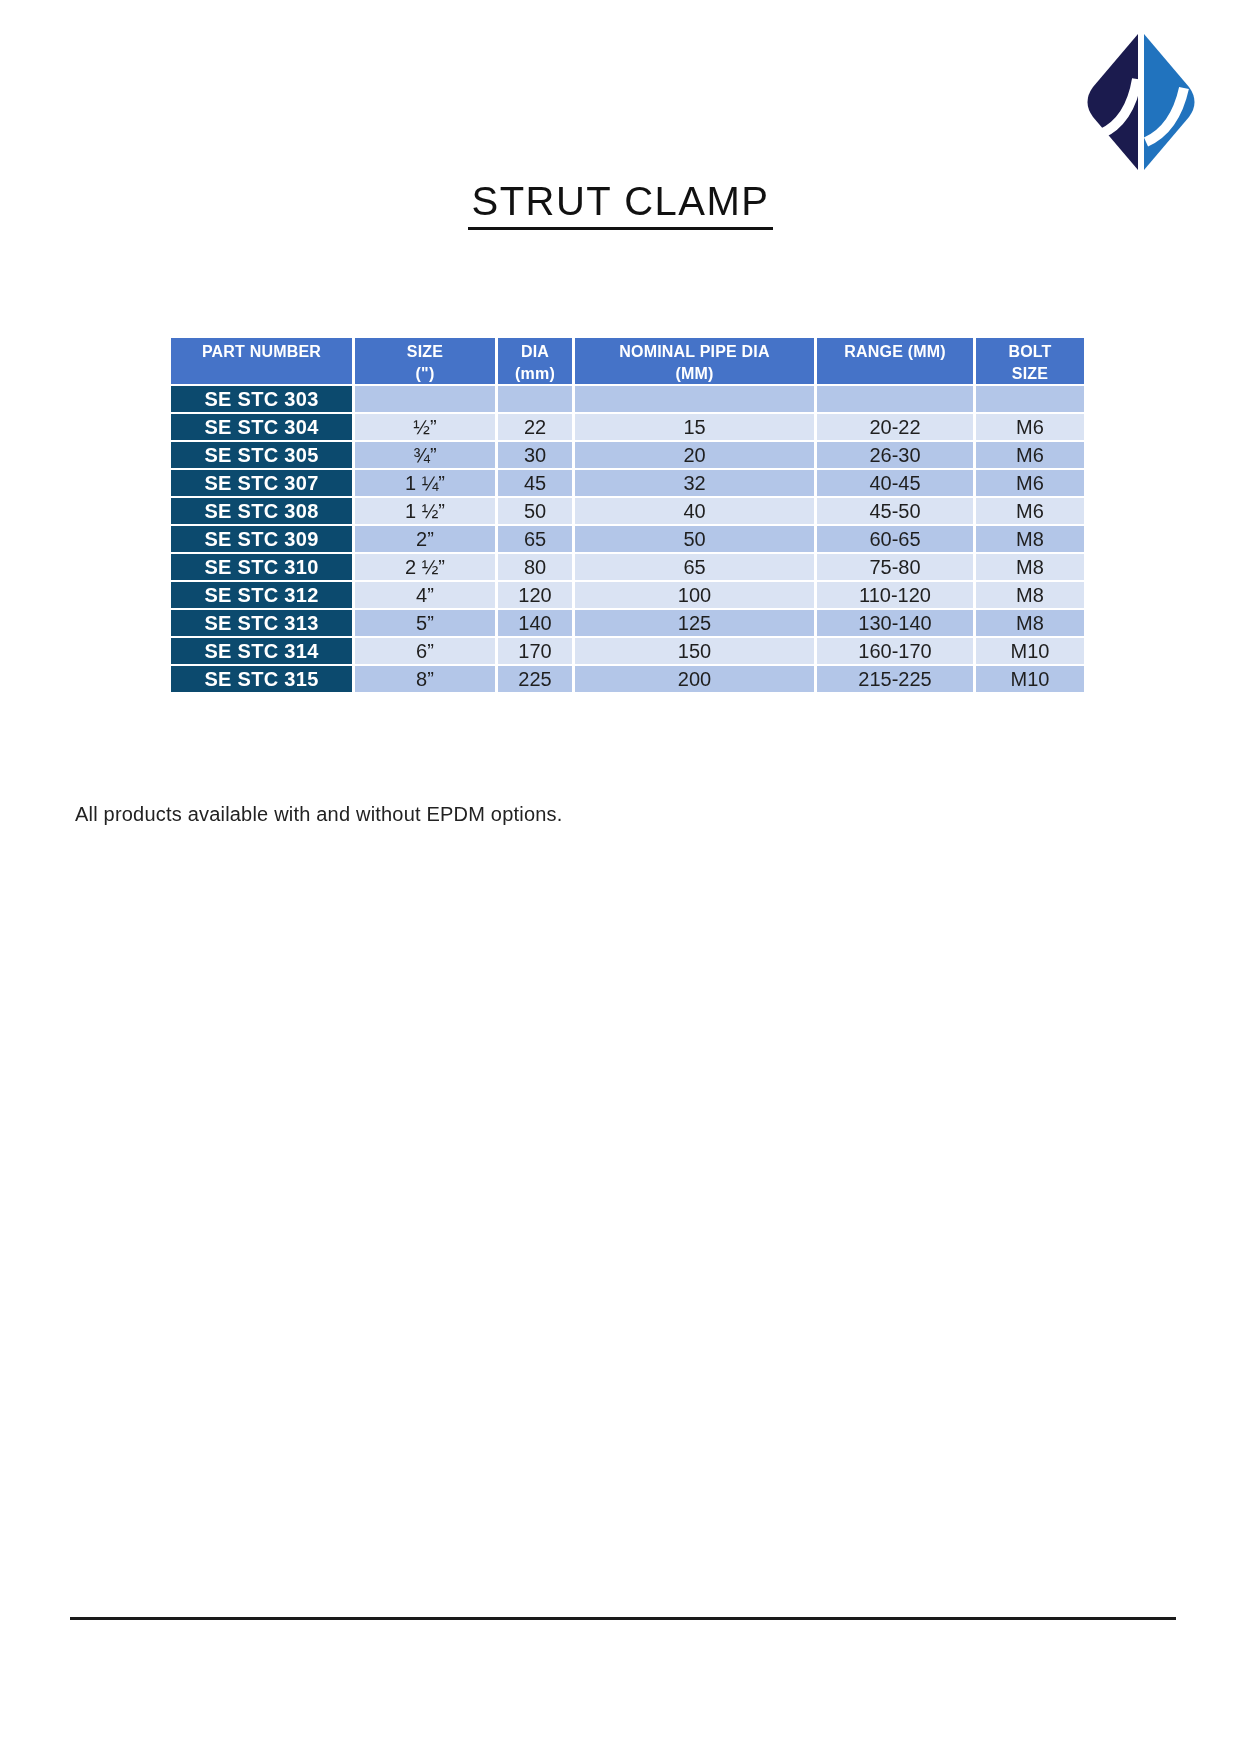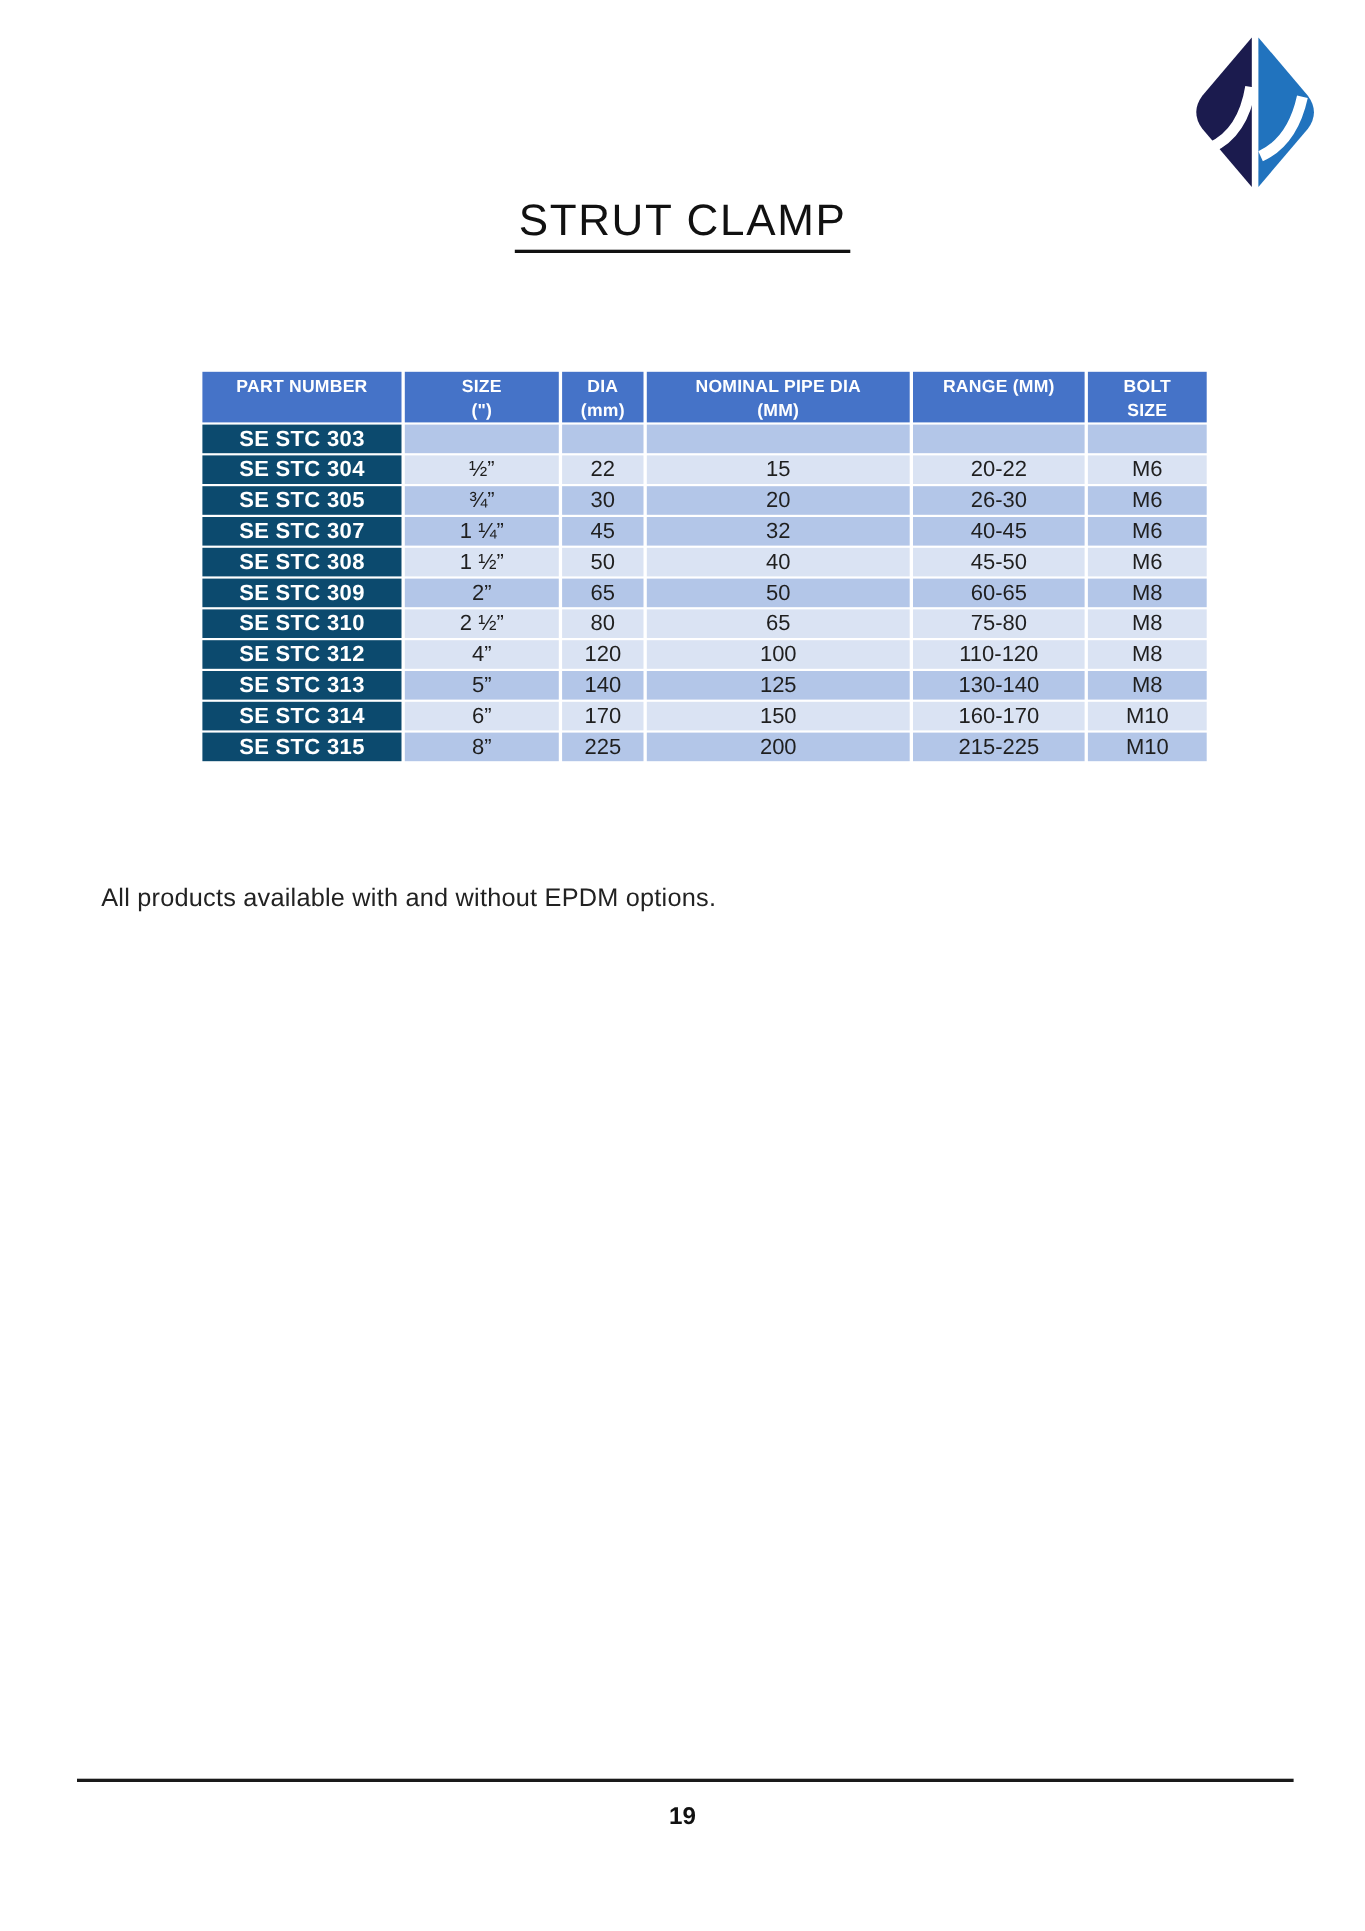--- a/index.html
+++ b/index.html
@@ -47,7 +47,7 @@
   .table-wrap {
     position: absolute;
     top: 320px;
-    left: 181px;
+    left: 168px;
     width: 916px;
   }
   table.product {

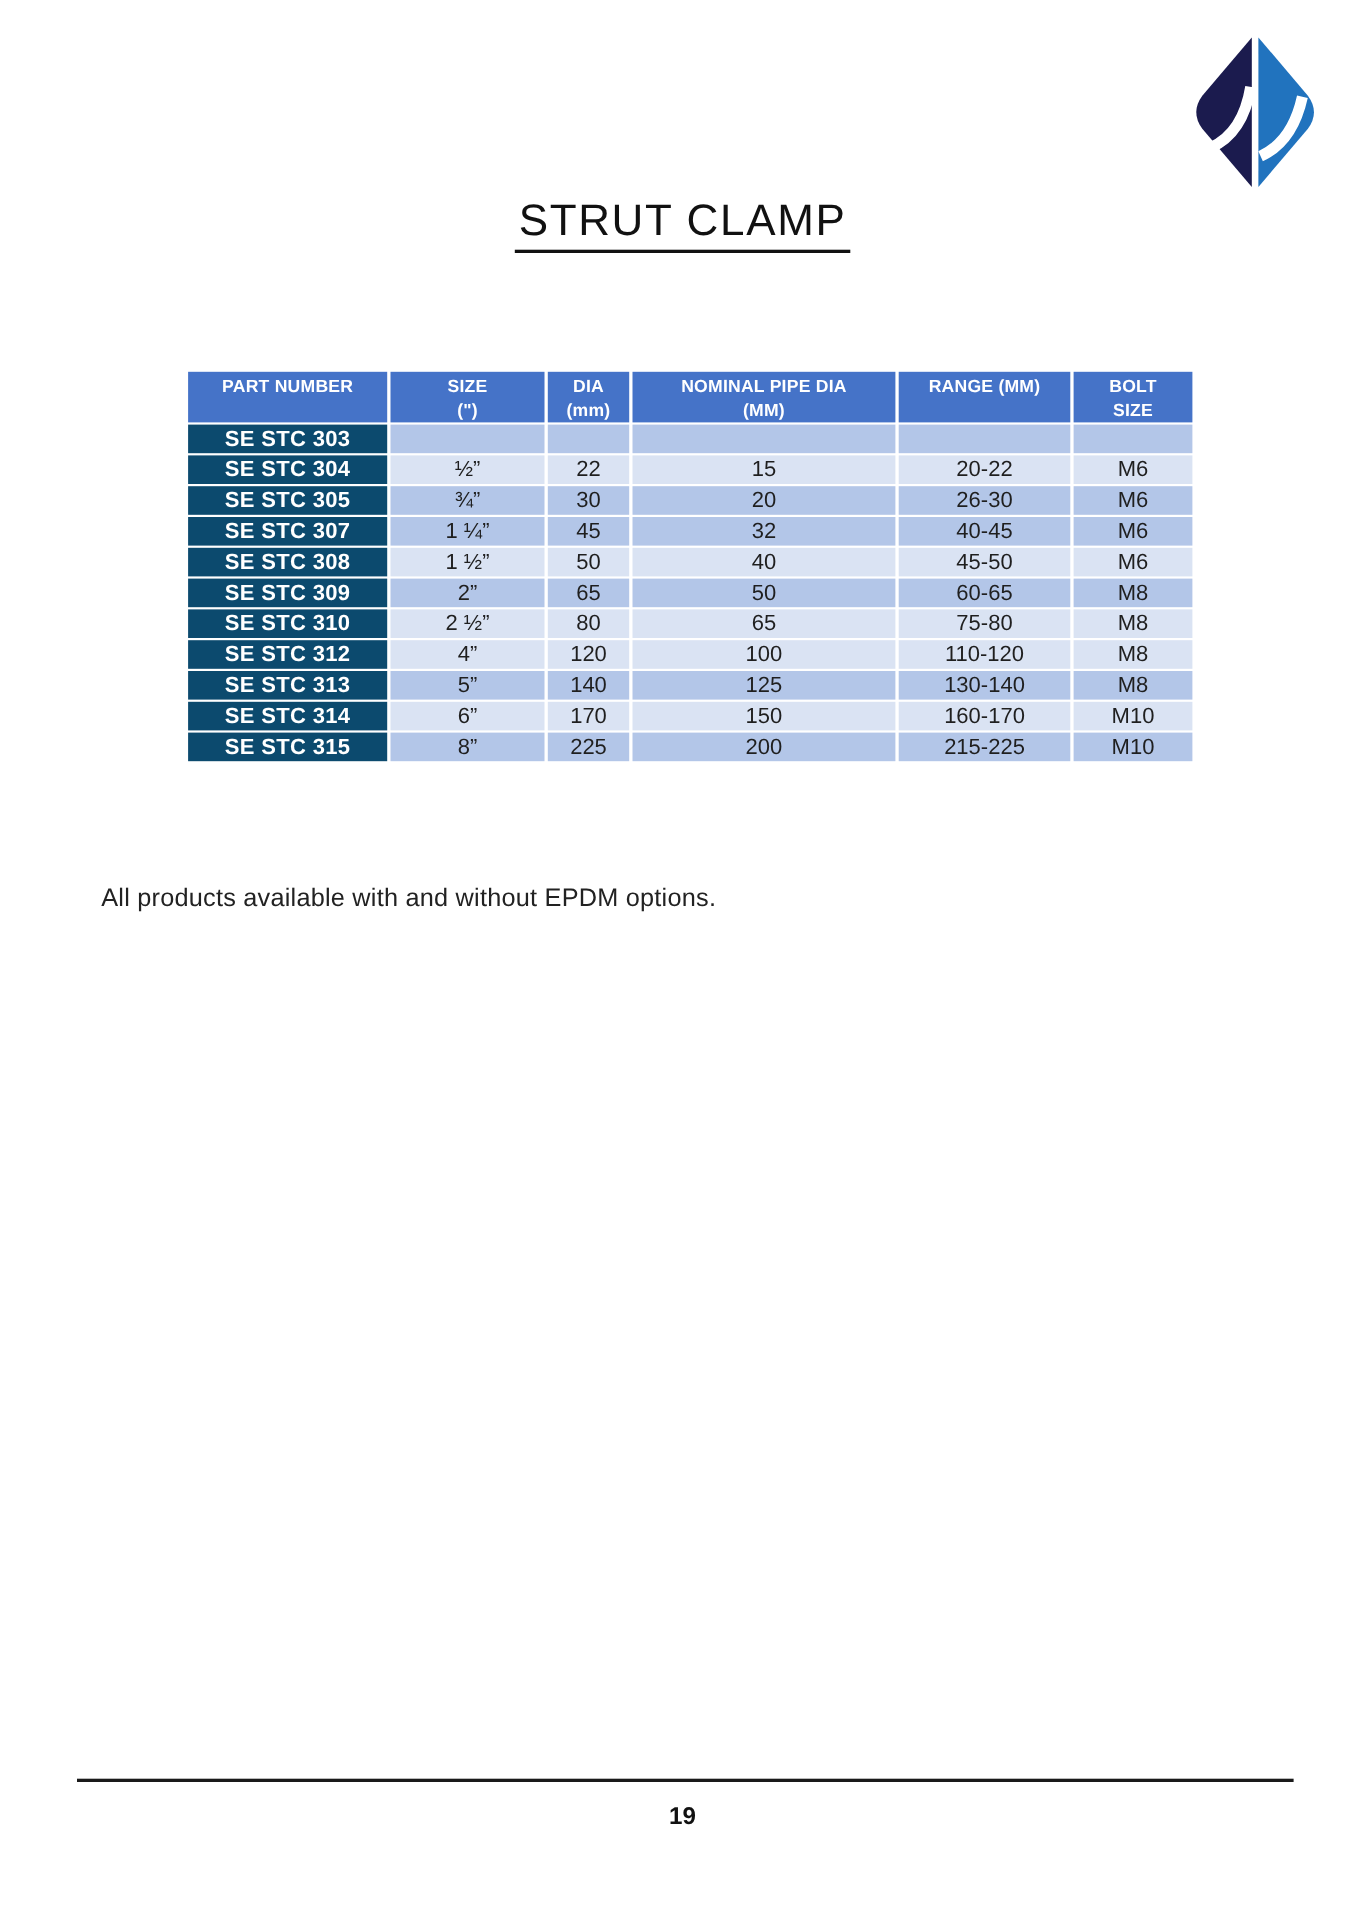--- a/index.html
+++ b/index.html
@@ -92,8 +92,8 @@
   .note {
     position: absolute;
     top: 787px;
-    left: 92px;
-    font-size: 23px;
+    left: 75px;
+    font-size: 20px;
     color: #222222;
     letter-spacing: 0.2px;
   }

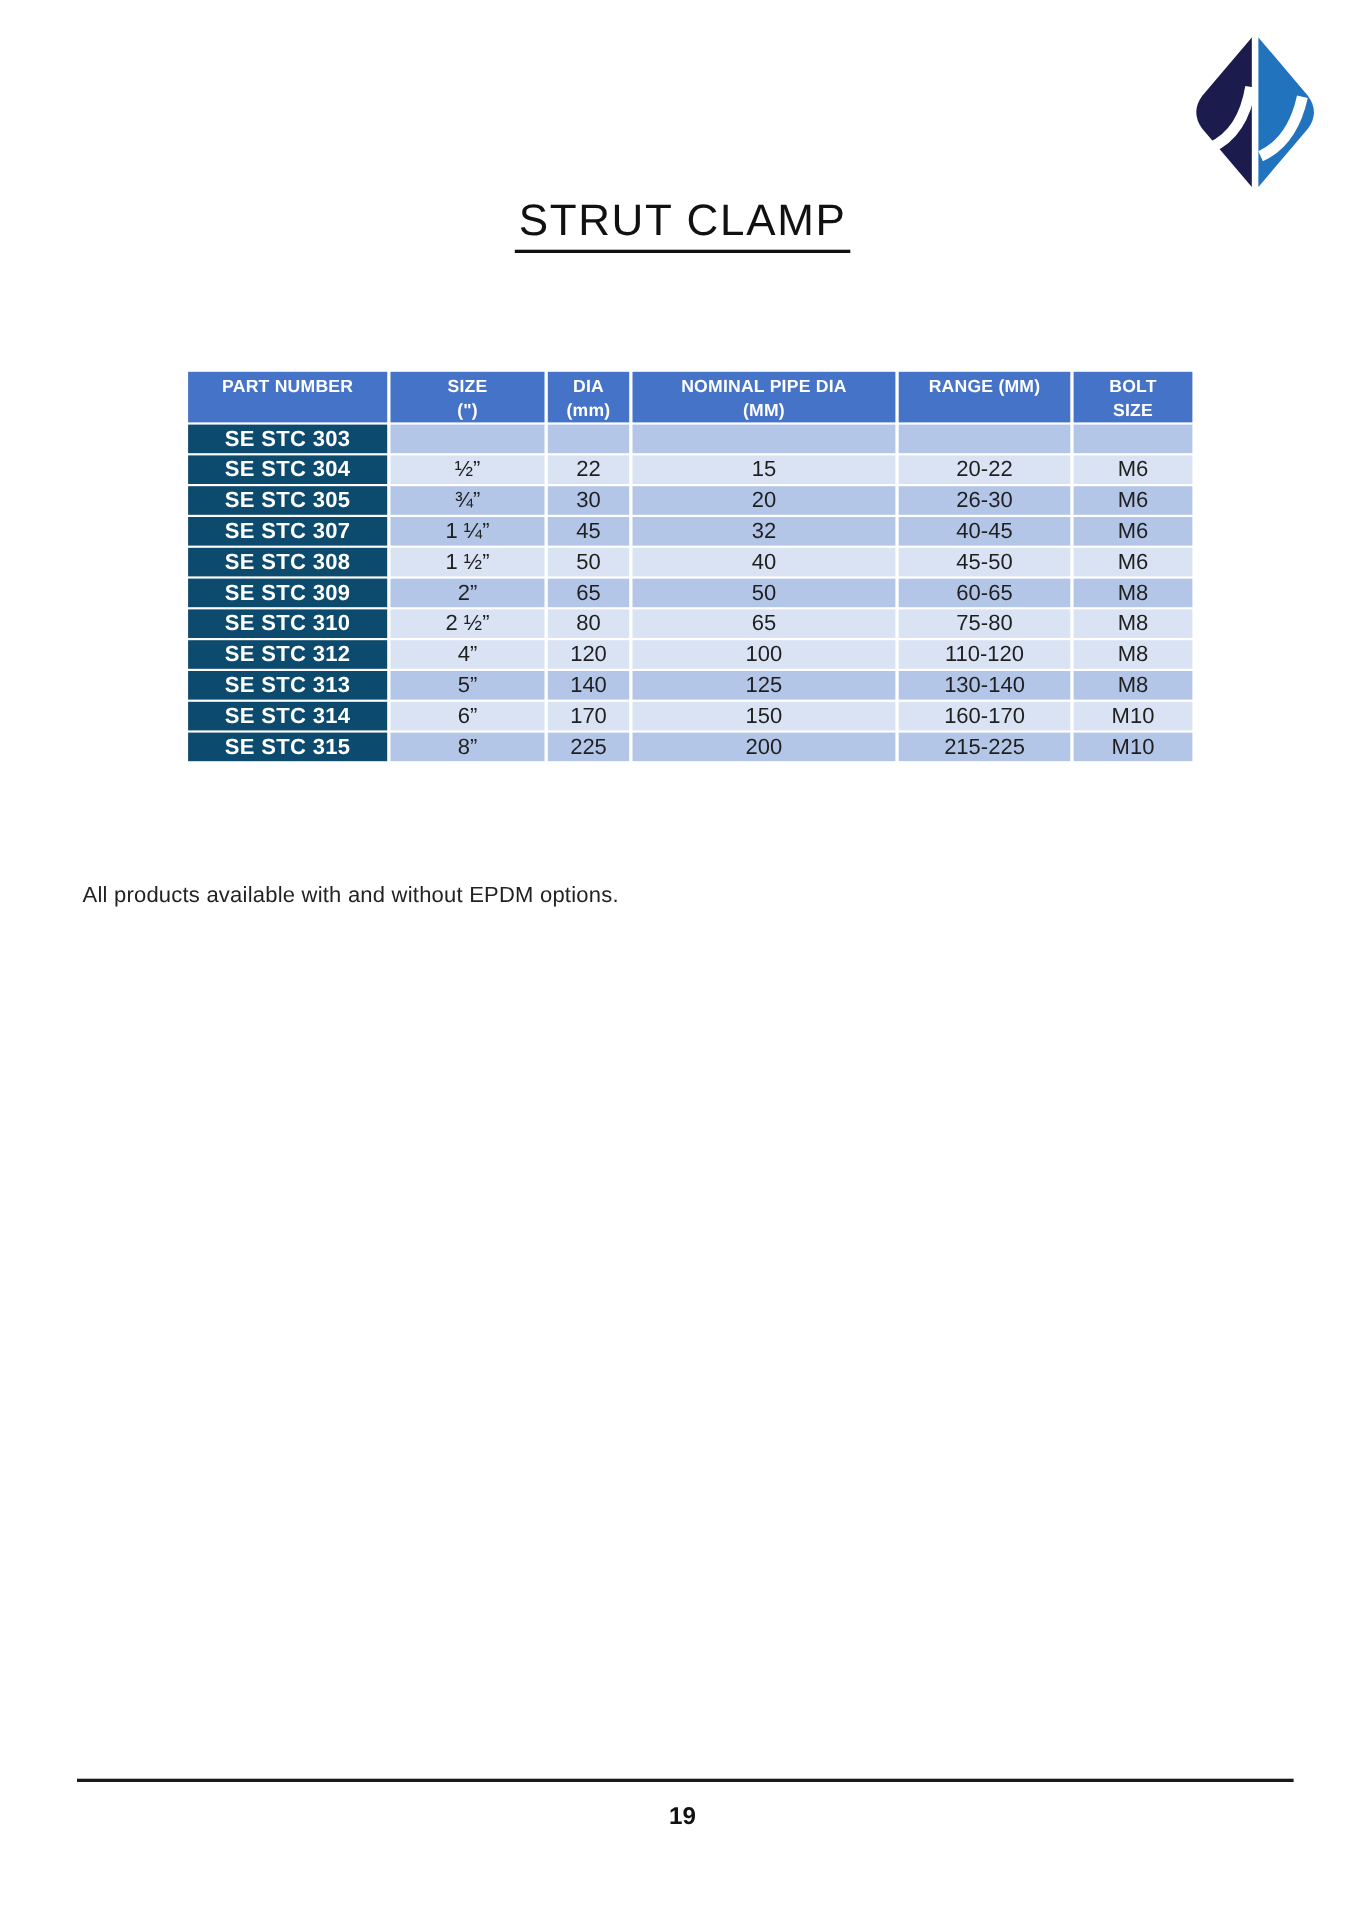--- a/index.html
+++ b/index.html
@@ -268,7 +268,6 @@
   <div class="note">All products available with and without EPDM options.</div>
 
   <div class="footer-rule"></div>
-  <div class="page-number">19</div>
 
 </div>
 

